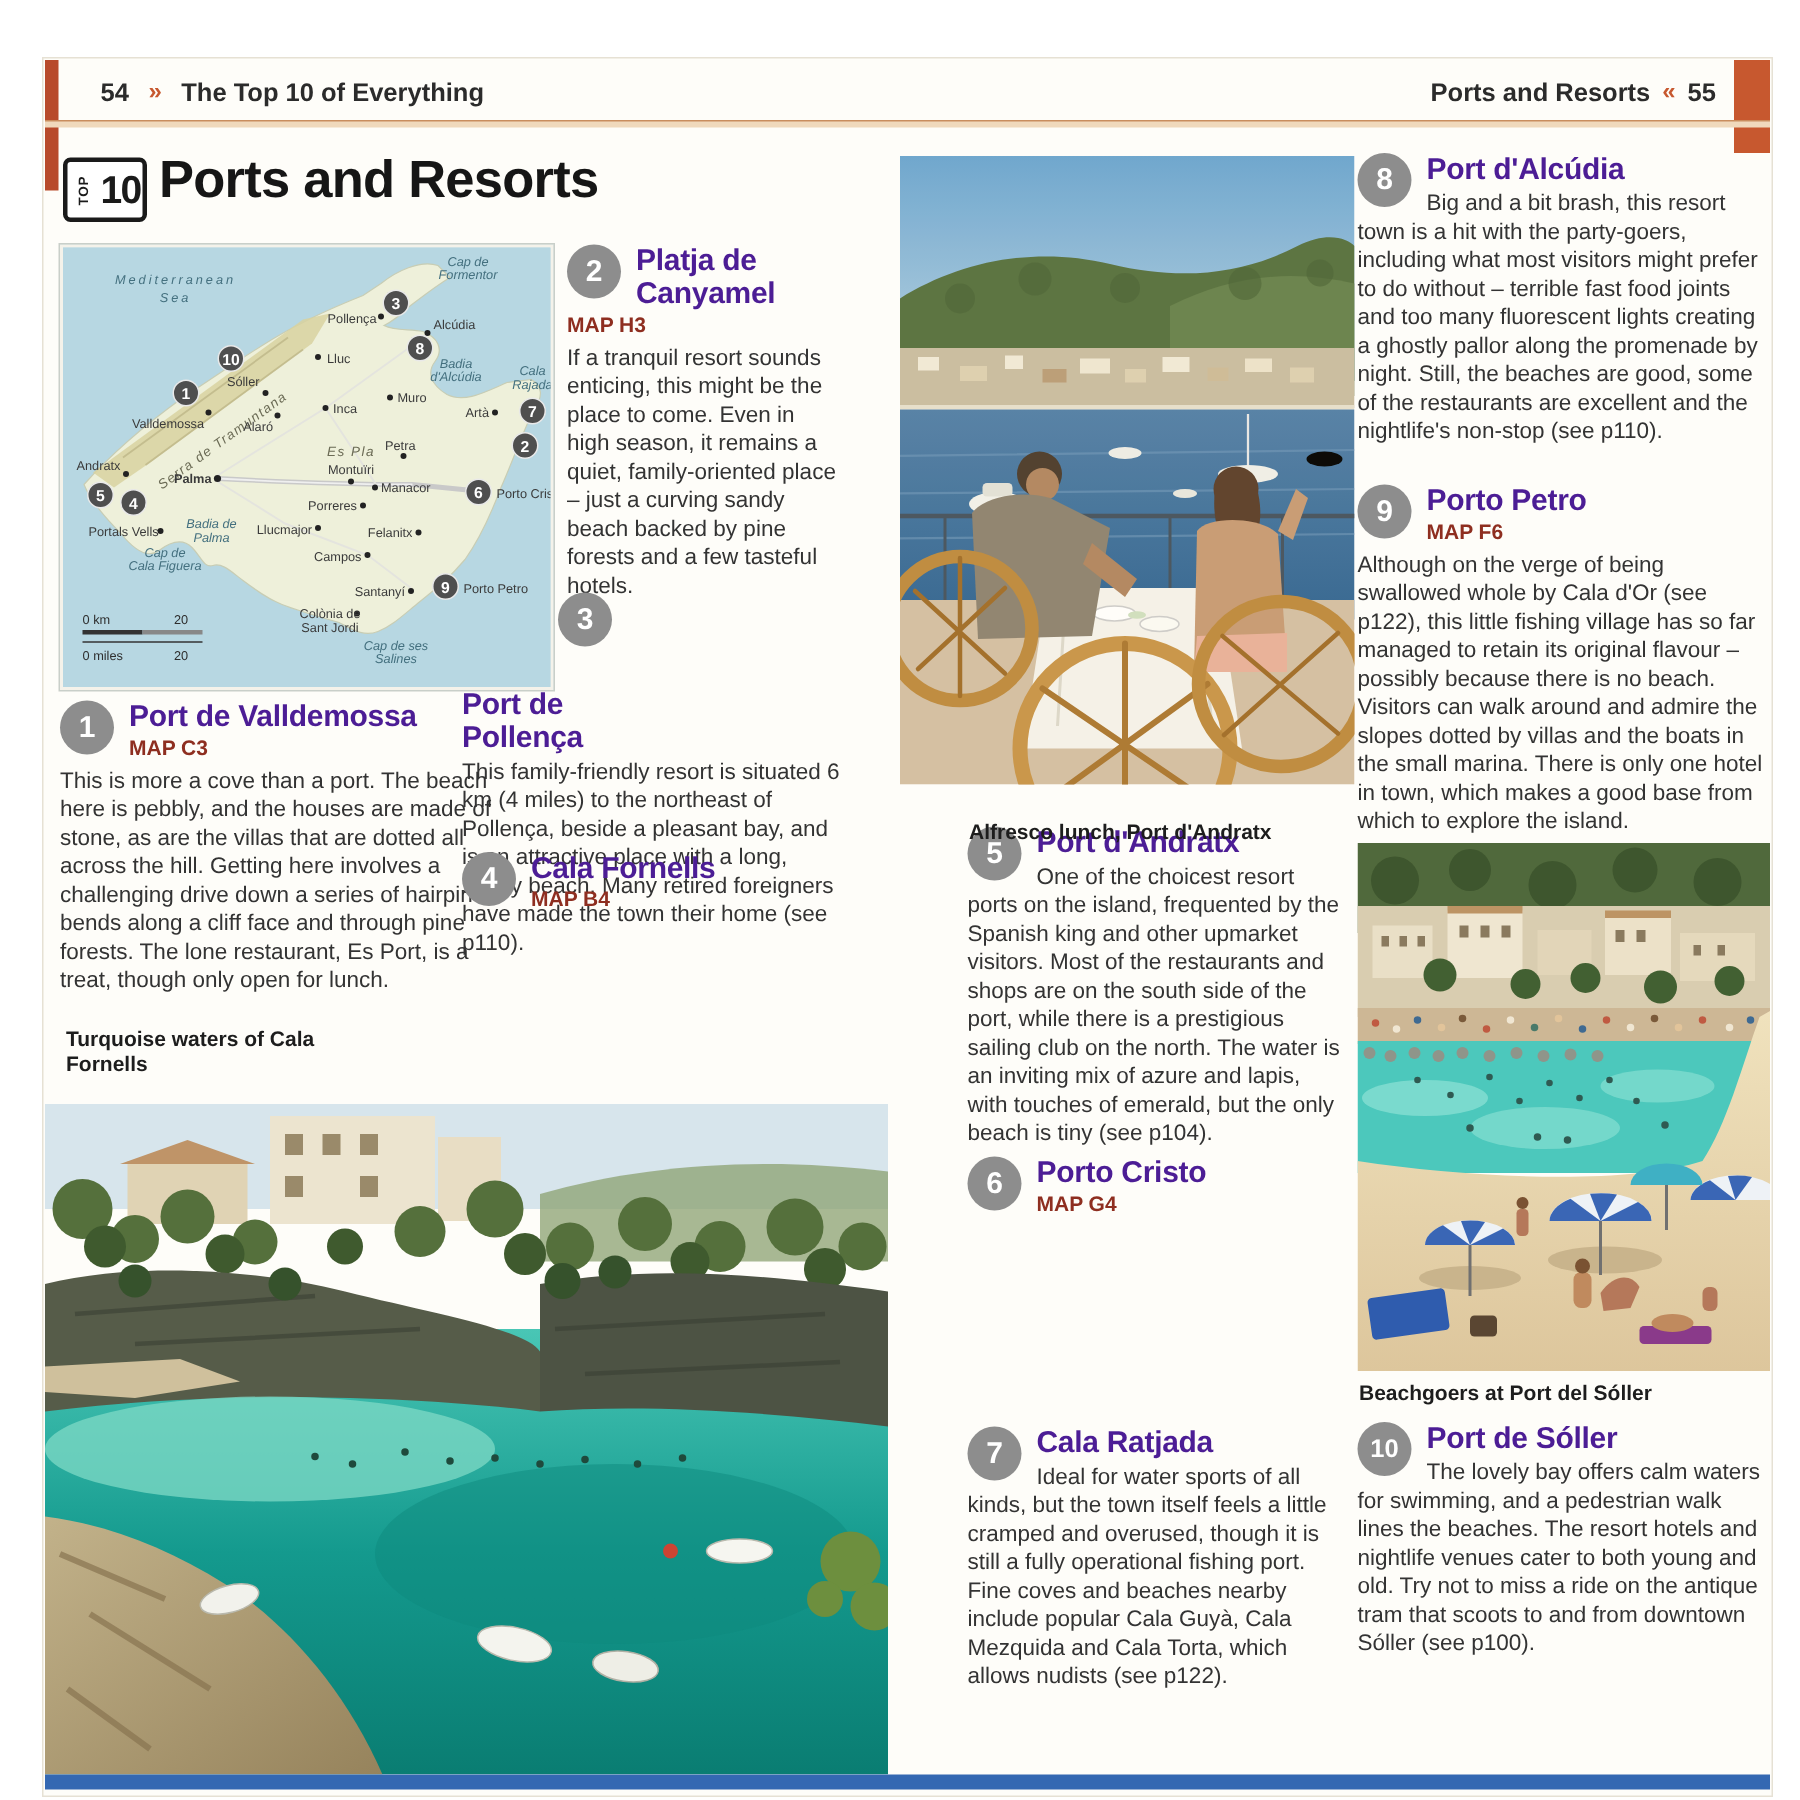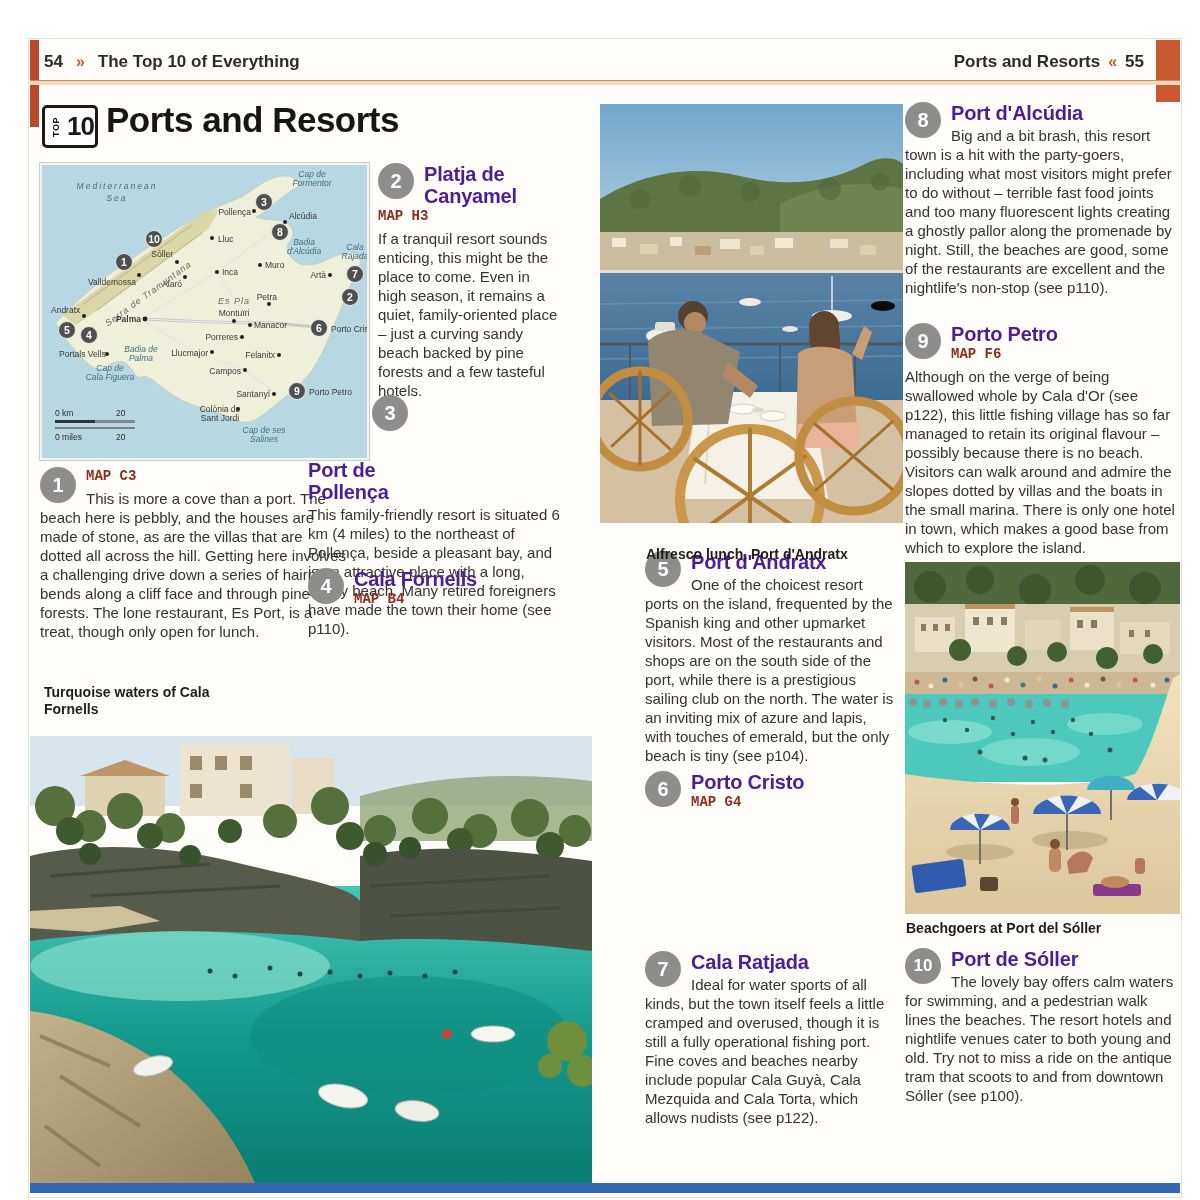--- a/index.html
+++ b/index.html
@@ -12,7 +12,7 @@
   .corner-block{position:absolute;left:1156px;top:40px;width:24px;height:62px;background:#c7582f;}
   .running-head{position:absolute;top:52px;font-size:17px;font-weight:bold;color:#2b2b2b;
         display:flex;align-items:center;gap:8px;}
-  .rh-left{left:44px;gap:13px;}
+  .rh-left{left:67px;gap:13px;}
   .rh-right{right:56px;}
   .chev{color:#c7582f;font-weight:bold;font-size:16px;}
   .head-rule{position:absolute;left:30px;top:80px;width:1150px;height:4px;

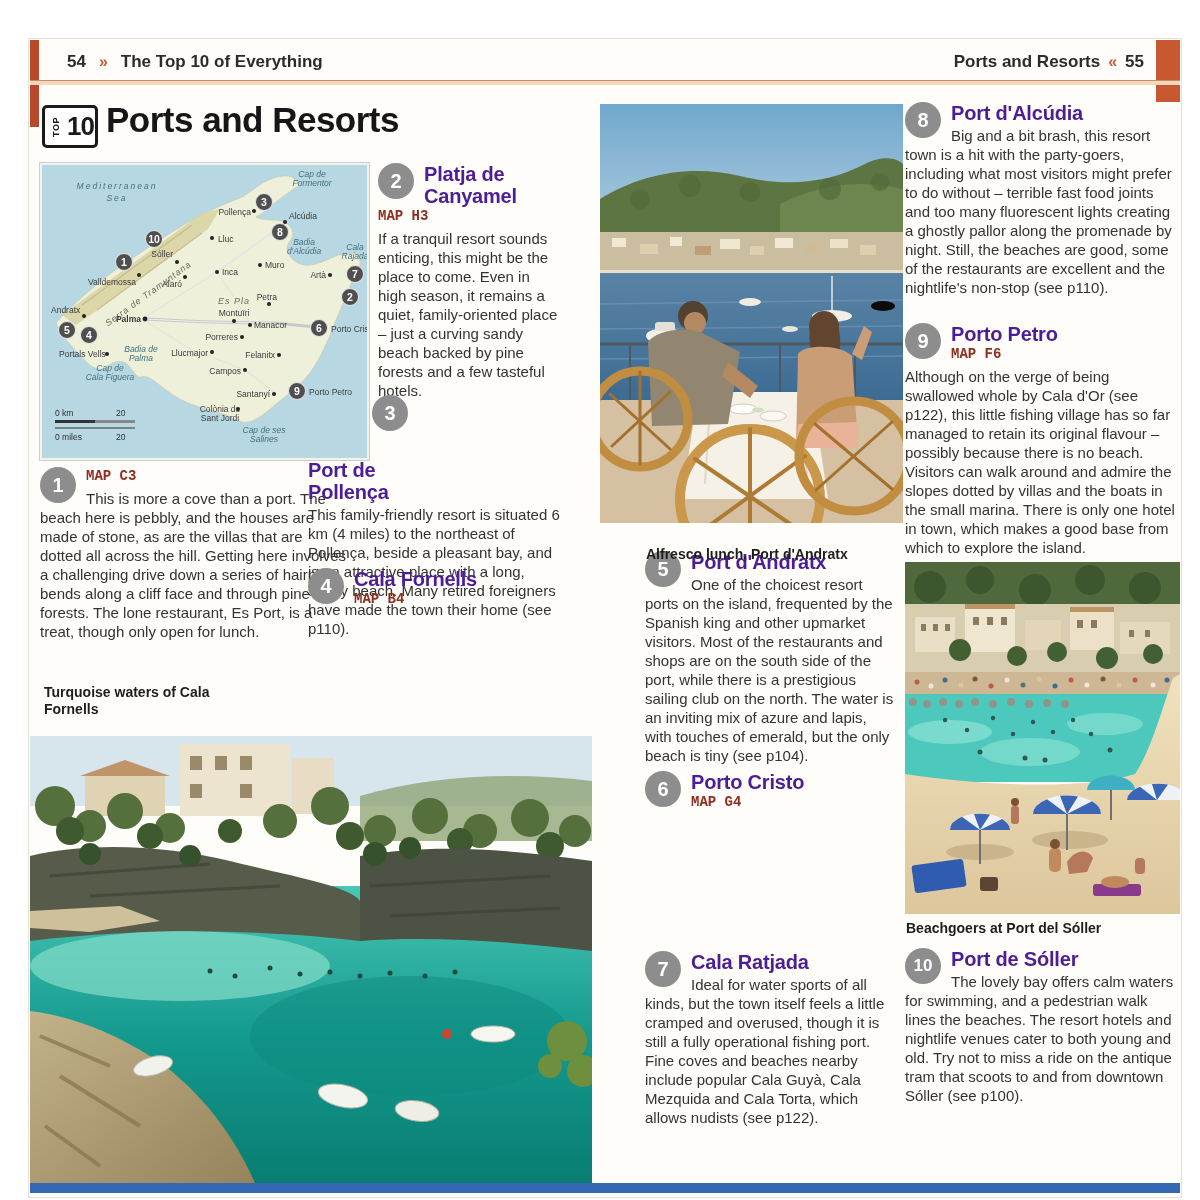--- a/index.html
+++ b/index.html
@@ -30,7 +30,7 @@
   .num{float:left;width:36px;height:36px;border-radius:50%;background:#8d8d8d;color:#fff;
        font-weight:bold;font-size:20px;line-height:36px;text-align:center;margin-right:10px;}
   .entry h3{font-size:20px;font-weight:bold;margin:0;color:#4c1d95;line-height:22px;letter-spacing:-0.2px;}
-  .mapref{font-size:14px;font-weight:bold;color:#8e2e20;line-height:18px;font-family:Liberation Mono, monospace;}
+  .mapref{font-size:14px;font-weight:bold;color:#8e2e20;line-height:18px;}
   .entry p{margin:4px 0 0 0;}
   .e3 .spacer{float:left;width:106px;height:66px;}
   .e3 .num{position:absolute;left:64px;top:2px;float:none;margin:0;}

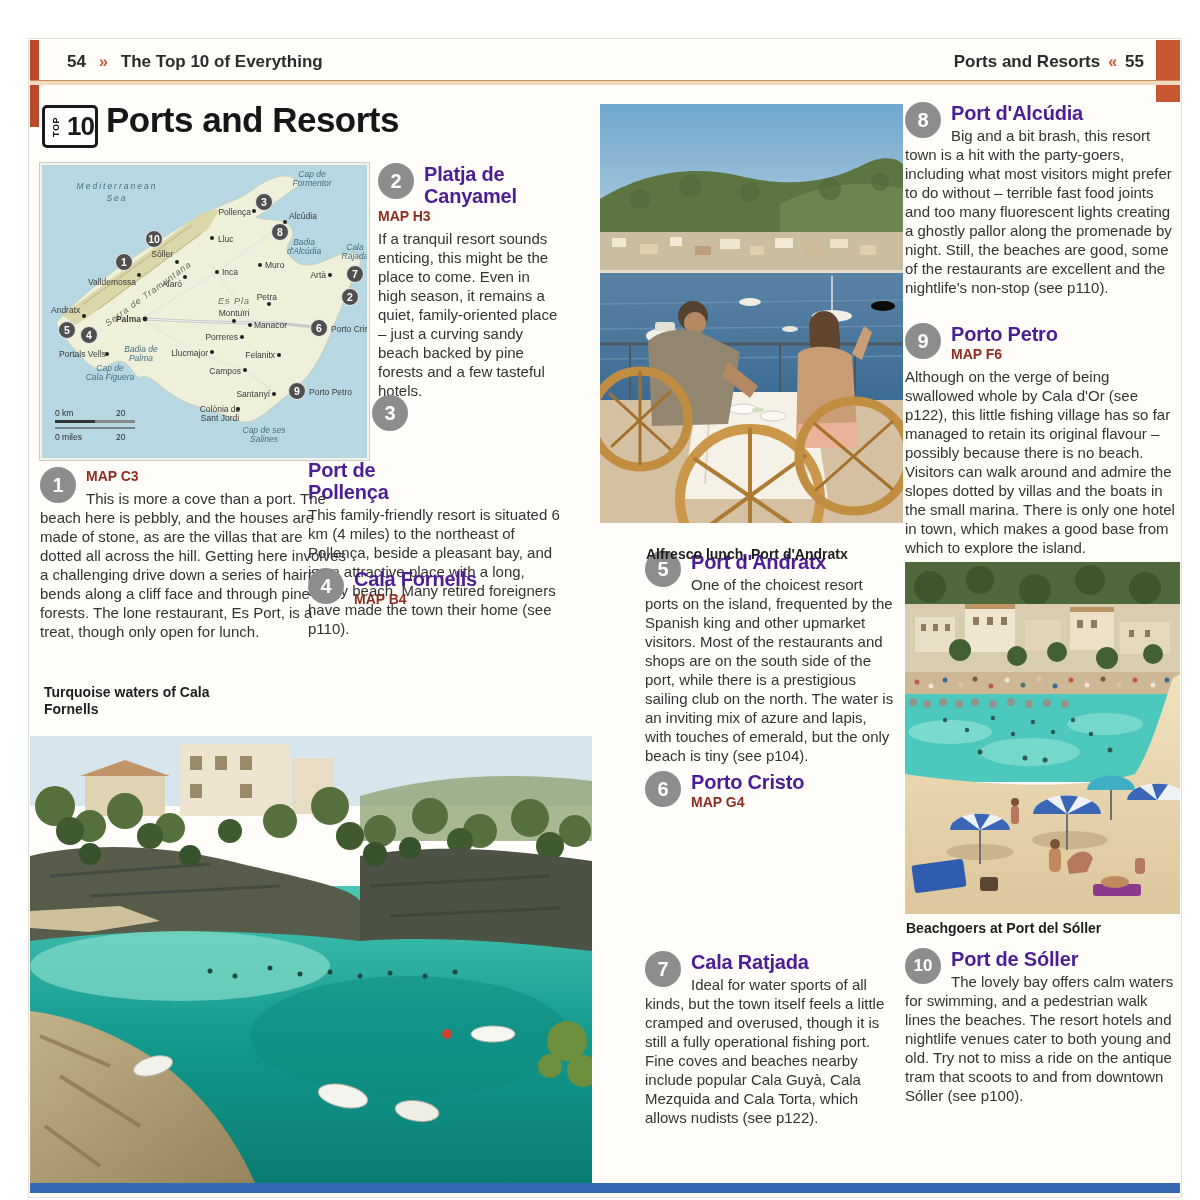--- a/index.html
+++ b/index.html
@@ -217,6 +217,7 @@
 
 <div class="entry" style="left:40px;top:467px;width:306px;">
   <div class="num">1</div>
+  <h3>Port de Valldemossa</h3>
   <div class="mapref">MAP C3</div>
   <p>This is more a cove than a port. The beach here is pebbly, and the houses are made of stone, as are the villas that are dotted all across the hill. Getting here involves a challenging drive down a series of hairpin bends along a cliff face and through pine forests. The lone restaurant, Es Port, is a treat, though only open for lunch.</p>
 </div>

